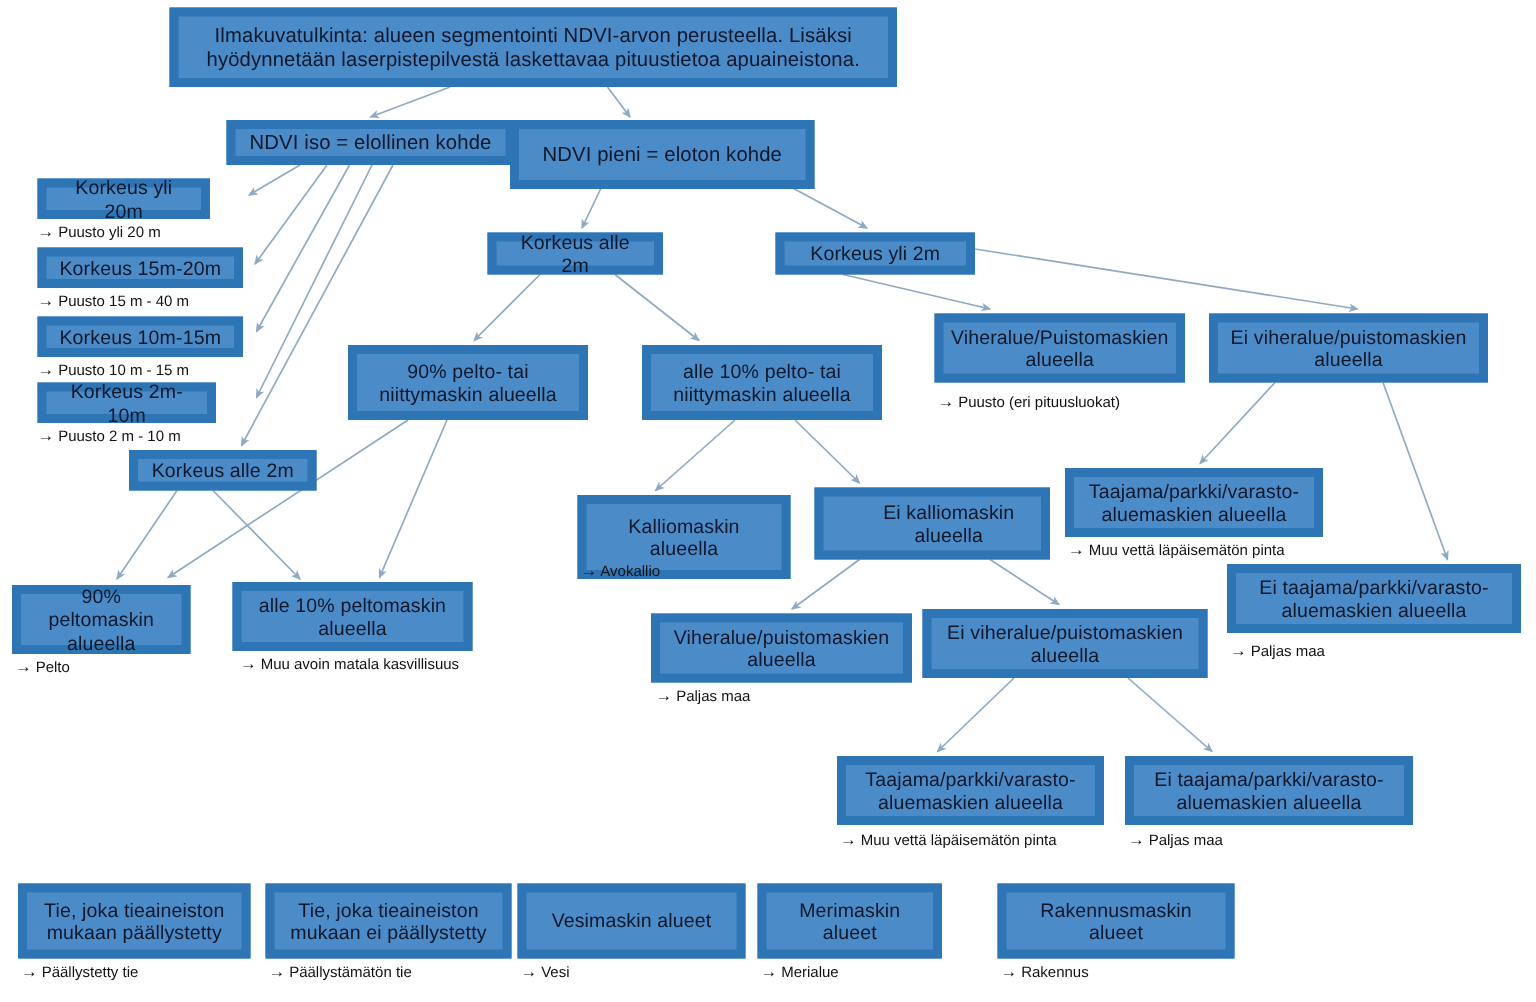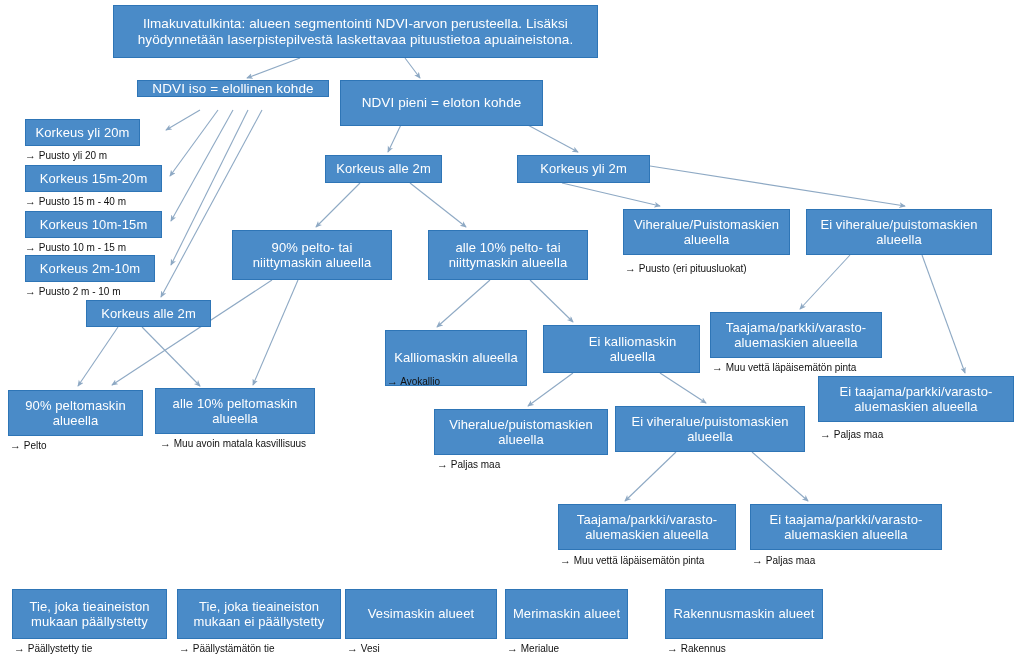--- a/index.html
+++ b/index.html
@@ -25,8 +25,8 @@
     position:absolute;
     box-sizing:border-box;
     background:#4a8bc8;
-    border:1px solid #eab308;
-    color:#ffffff;
+    border:6px solid #eab308;
+    color:#0f172a;
     display:flex;
     align-items:center;
     justify-content:center;

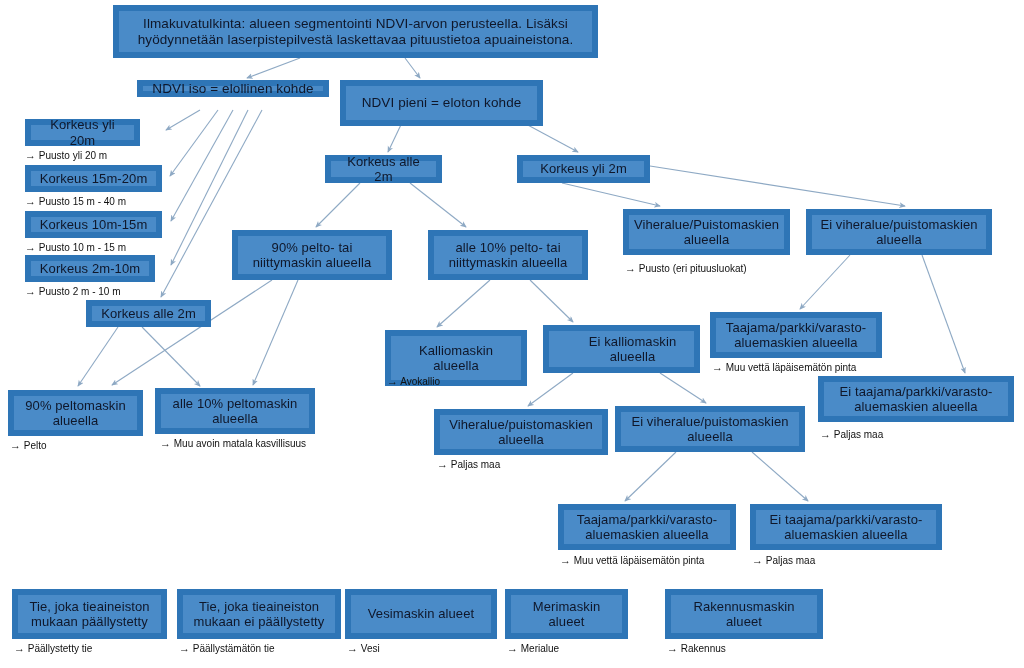--- a/index.html
+++ b/index.html
@@ -86,7 +86,7 @@
 
   <div id="node-layer">
       <div class="node" style="left: 113px; top: 5px; width: 485px; height: 53px; font-size: 13.5px; background: rgb(74, 139, 200); border-color: rgb(46, 117, 182);">Ilmakuvatulkinta: alueen segmentointi NDVI-arvon perusteella. Lisäksi hyödynnetään laserpistepilvestä laskettavaa pituustietoa apuaineistona.</div>
-      <div class="node" style="left: 137px; top: 80px; width: 192px; height: 17px; font-size: 13.5px; background: rgb(74, 139, 200); border-color: rgb(46, 117, 182);">NDVI iso = elollinen kohde</div>
+      <div class="node" style="left: 151px; top: 80px; width: 192px; height: 30px; font-size: 13.5px; background: rgb(74, 139, 200); border-color: rgb(46, 117, 182);">NDVI iso = elollinen kohde</div>
       <div class="node" style="left: 340px; top: 80px; width: 203px; height: 46px; font-size: 13.5px; background: rgb(74, 139, 200); border-color: rgb(46, 117, 182);">NDVI pieni = eloton kohde</div>
       <div class="node" style="left: 25px; top: 119px; width: 115px; height: 27px; font-size: 13px; background: rgb(74, 139, 200); border-color: rgb(46, 117, 182);">Korkeus yli 20m</div>
       <div class="node" style="left: 25px; top: 165px; width: 137px; height: 27px; font-size: 13px; background: rgb(74, 139, 200); border-color: rgb(46, 117, 182);">Korkeus 15m-20m</div>

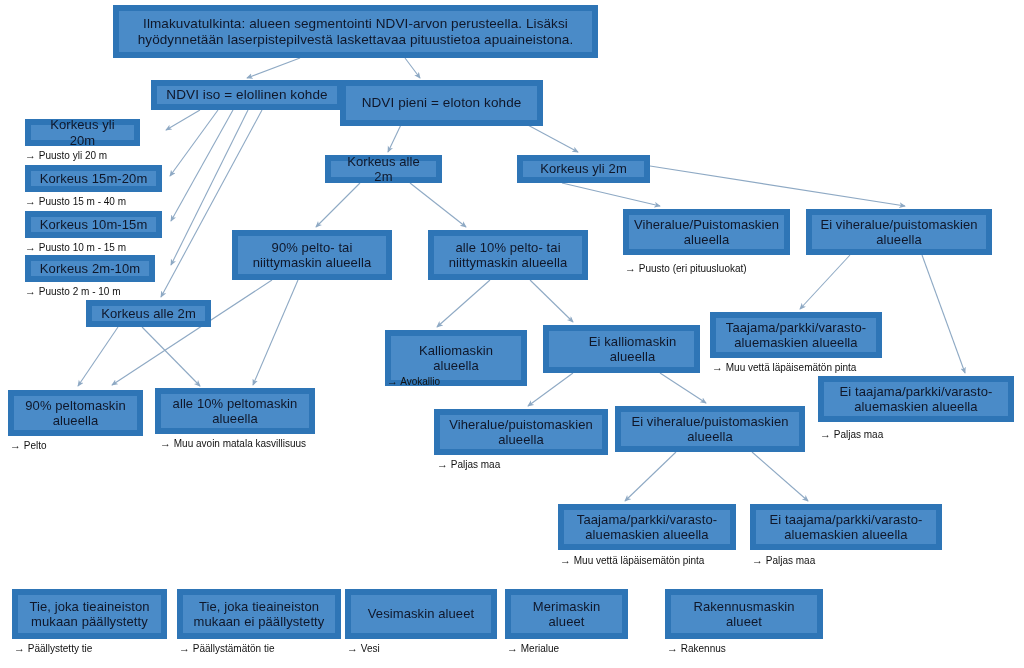--- a/index.html
+++ b/index.html
@@ -91,7 +91,7 @@
       <div class="node" style="left: 25px; top: 119px; width: 115px; height: 27px; font-size: 13px; background: rgb(74, 139, 200); border-color: rgb(46, 117, 182);">Korkeus yli 20m</div>
       <div class="node" style="left: 25px; top: 165px; width: 137px; height: 27px; font-size: 13px; background: rgb(74, 139, 200); border-color: rgb(46, 117, 182);">Korkeus 15m-20m</div>
       <div class="node" style="left: 25px; top: 211px; width: 137px; height: 27px; font-size: 13px; background: rgb(74, 139, 200); border-color: rgb(46, 117, 182);">Korkeus 10m-15m</div>
-      <div class="node" style="left: 25px; top: 255px; width: 130px; height: 27px; font-size: 13px; background: rgb(74, 139, 200); border-color: rgb(46, 117, 182);">Korkeus 2m-10m</div>
+      <div class="node" style="left: 25px; top: 255px; width: 119px; height: 27px; font-size: 13px; background: rgb(74, 139, 200); border-color: rgb(46, 117, 182);">Korkeus 2m-10m</div>
       <div class="node" style="left: 86px; top: 300px; width: 125px; height: 27px; font-size: 13px; background: rgb(74, 139, 200); border-color: rgb(46, 117, 182);">Korkeus alle 2m</div>
       <div class="node" style="left: 325px; top: 155px; width: 117px; height: 28px; font-size: 13px; background: rgb(74, 139, 200); border-color: rgb(46, 117, 182);">Korkeus alle 2m</div>
       <div class="node" style="left: 517px; top: 155px; width: 133px; height: 28px; font-size: 13px; background: rgb(74, 139, 200); border-color: rgb(46, 117, 182);">Korkeus yli 2m</div>

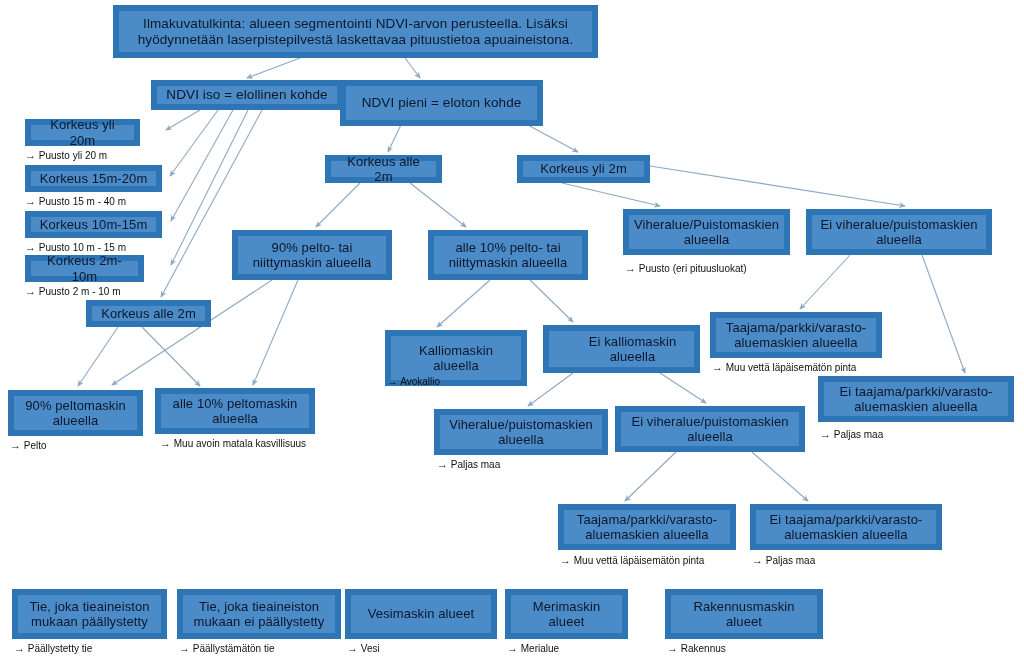--- a/index.html
+++ b/index.html
@@ -99,7 +99,7 @@
       <div class="node" style="left: 428px; top: 230px; width: 160px; height: 50px; font-size: 13px; background: rgb(74, 139, 200); border-color: rgb(46, 117, 182);">alle 10% pelto- tai niittymaskin alueella</div>
       <div class="node" style="left: 623px; top: 209px; width: 167px; height: 46px; font-size: 13px; background: rgb(74, 139, 200); border-color: rgb(46, 117, 182);">Viheralue/Puistomaskien alueella</div>
       <div class="node" style="left: 806px; top: 209px; width: 186px; height: 46px; font-size: 13px; background: rgb(74, 139, 200); border-color: rgb(46, 117, 182);">Ei viheralue/puistomaskien alueella</div>
-      <div class="node" style="left: 8px; top: 390px; width: 135px; height: 46px; font-size: 13px; background: rgb(74, 139, 200); border-color: rgb(46, 117, 182);">90% peltomaskin alueella</div>
+      <div class="node" style="left: 8px; top: 390px; width: 119px; height: 46px; font-size: 13px; background: rgb(74, 139, 200); border-color: rgb(46, 117, 182);">90% peltomaskin alueella</div>
       <div class="node" style="left: 155px; top: 388px; width: 160px; height: 46px; font-size: 13px; background: rgb(74, 139, 200); border-color: rgb(46, 117, 182);">alle 10% peltomaskin alueella</div>
       <div class="node" style="left: 385px; top: 330px; width: 142px; height: 56px; font-size: 13px; background: rgb(74, 139, 200); border-color: rgb(46, 117, 182);">Kalliomaskin alueella</div>
       <div class="node" style="left: 543px; top: 325px; width: 157px; height: 48px; font-size: 13px; background: rgb(74, 139, 200); border-color: rgb(46, 117, 182); padding-left: 28px;">Ei kalliomaskin alueella</div>

